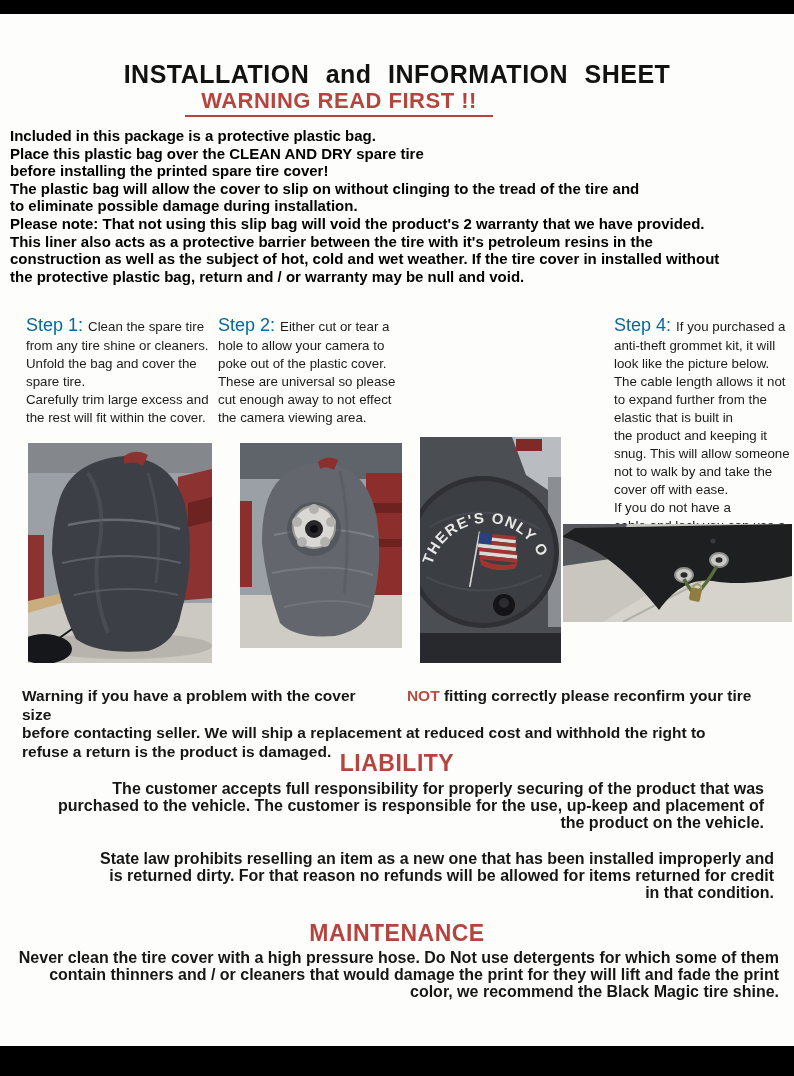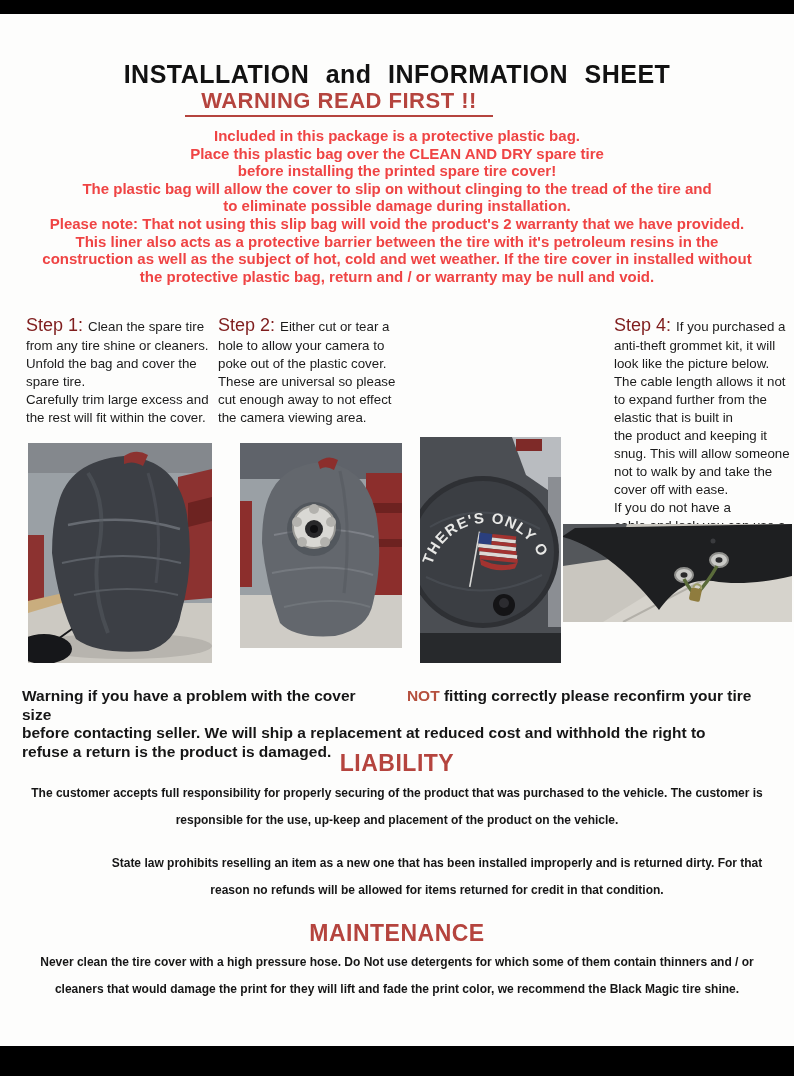--- a/index.html
+++ b/index.html
@@ -35,7 +35,7 @@
   }
   .intro{
     position:absolute;top:127px;left:10px;width:774px;
-    text-align:center;font-size:15px;font-weight:bold;color:#ef4444;
+    font-size:15px;font-weight:bold;color:#000000;
     line-height:17.6px;white-space:pre-line;
   }
   .step{

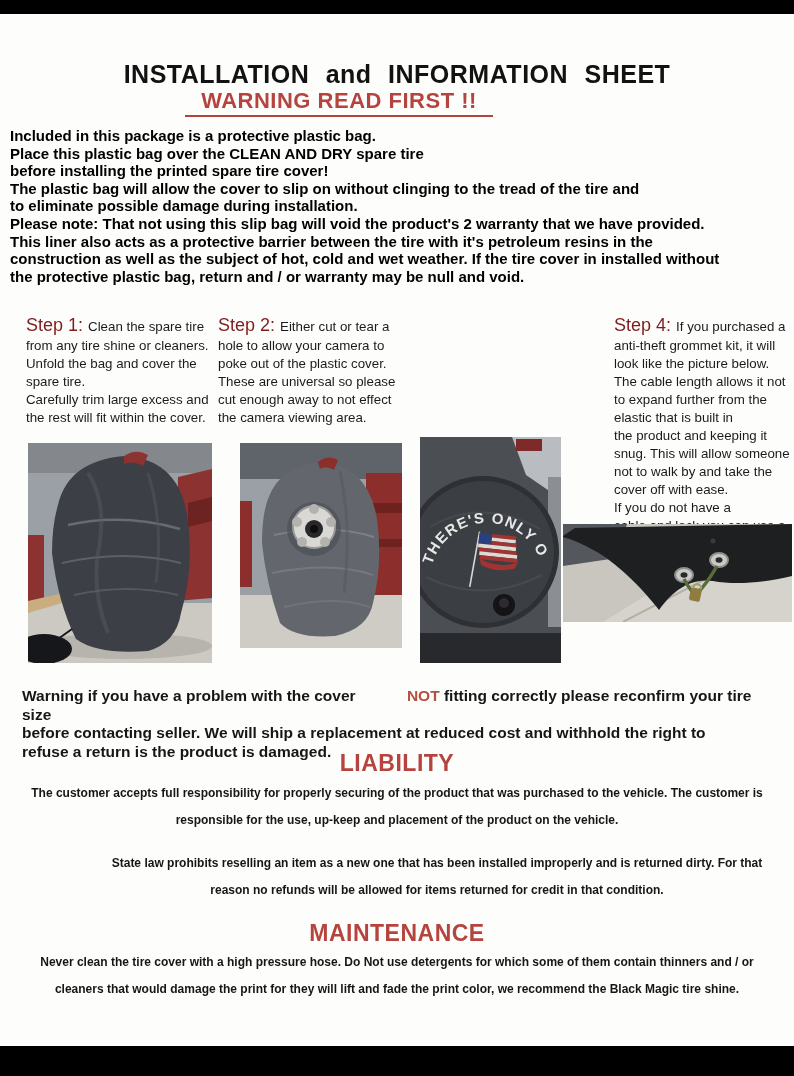--- a/index.html
+++ b/index.html
@@ -42,7 +42,7 @@
     position:absolute;top:315px;color:#161616;
   }
   .step-label{
-    font-size:18px;color:#7f1d1d;font-weight:normal;margin-right:5px;
+    font-size:18px;color:#0369a1;font-weight:normal;margin-right:5px;
   }
   .step-text{
     font-size:13.3px;line-height:16px;color:#1b1b1b;

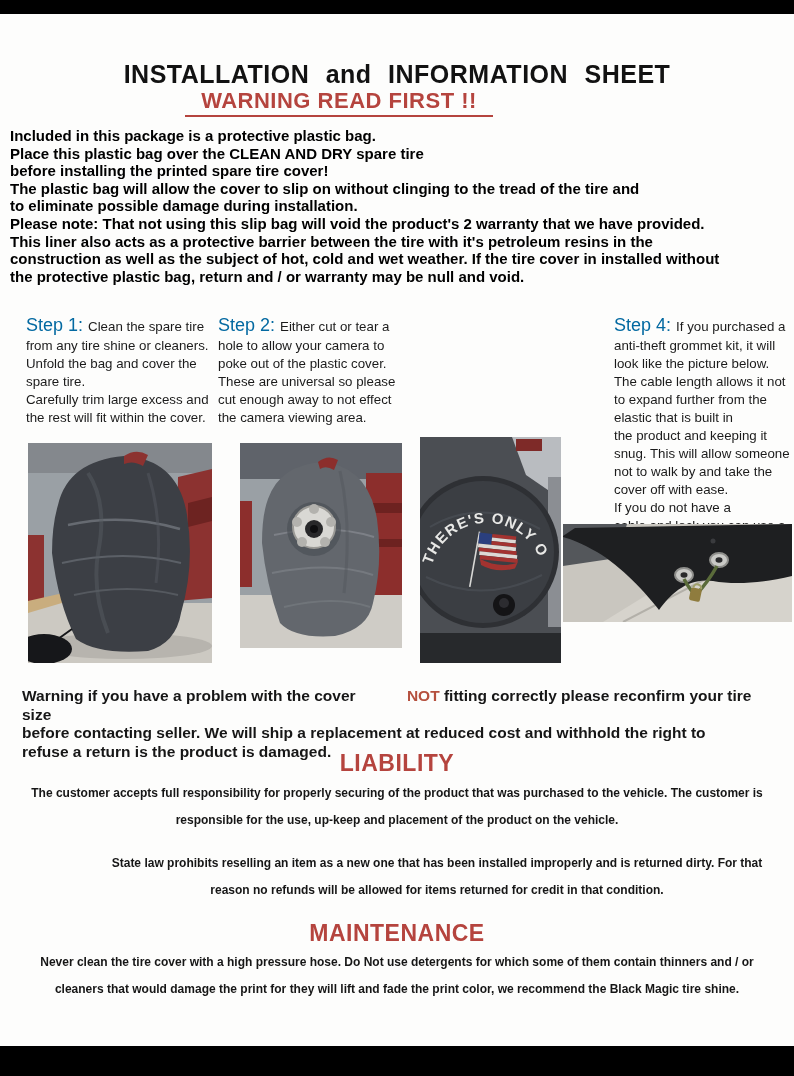--- a/index.html
+++ b/index.html
@@ -60,8 +60,8 @@
     font-size:23px;font-weight:bold;color:#b5443e;letter-spacing:.5px;
   }
   .para-center{
-    position:absolute;text-align:center;
-    font-size:12px;font-weight:bold;color:#161616;line-height:27px;
+    position:absolute;text-align:right;
+    font-size:16px;font-weight:bold;color:#161616;line-height:17px;
   }
 </style>
 </head>

